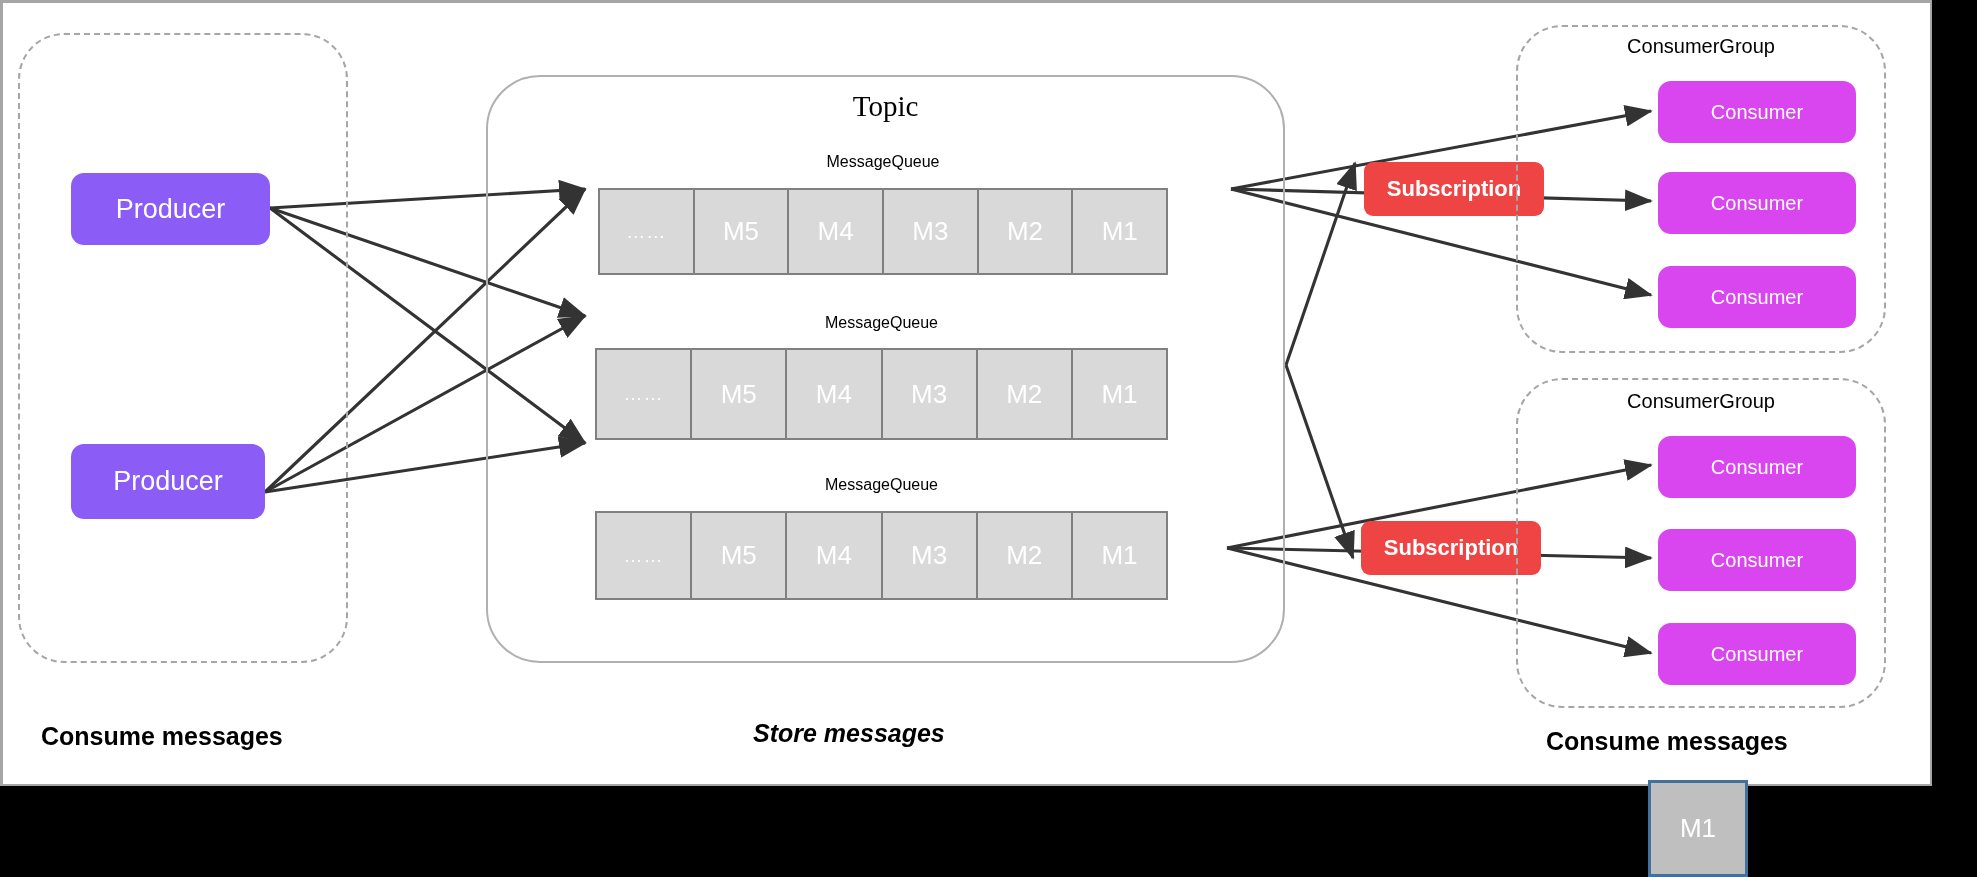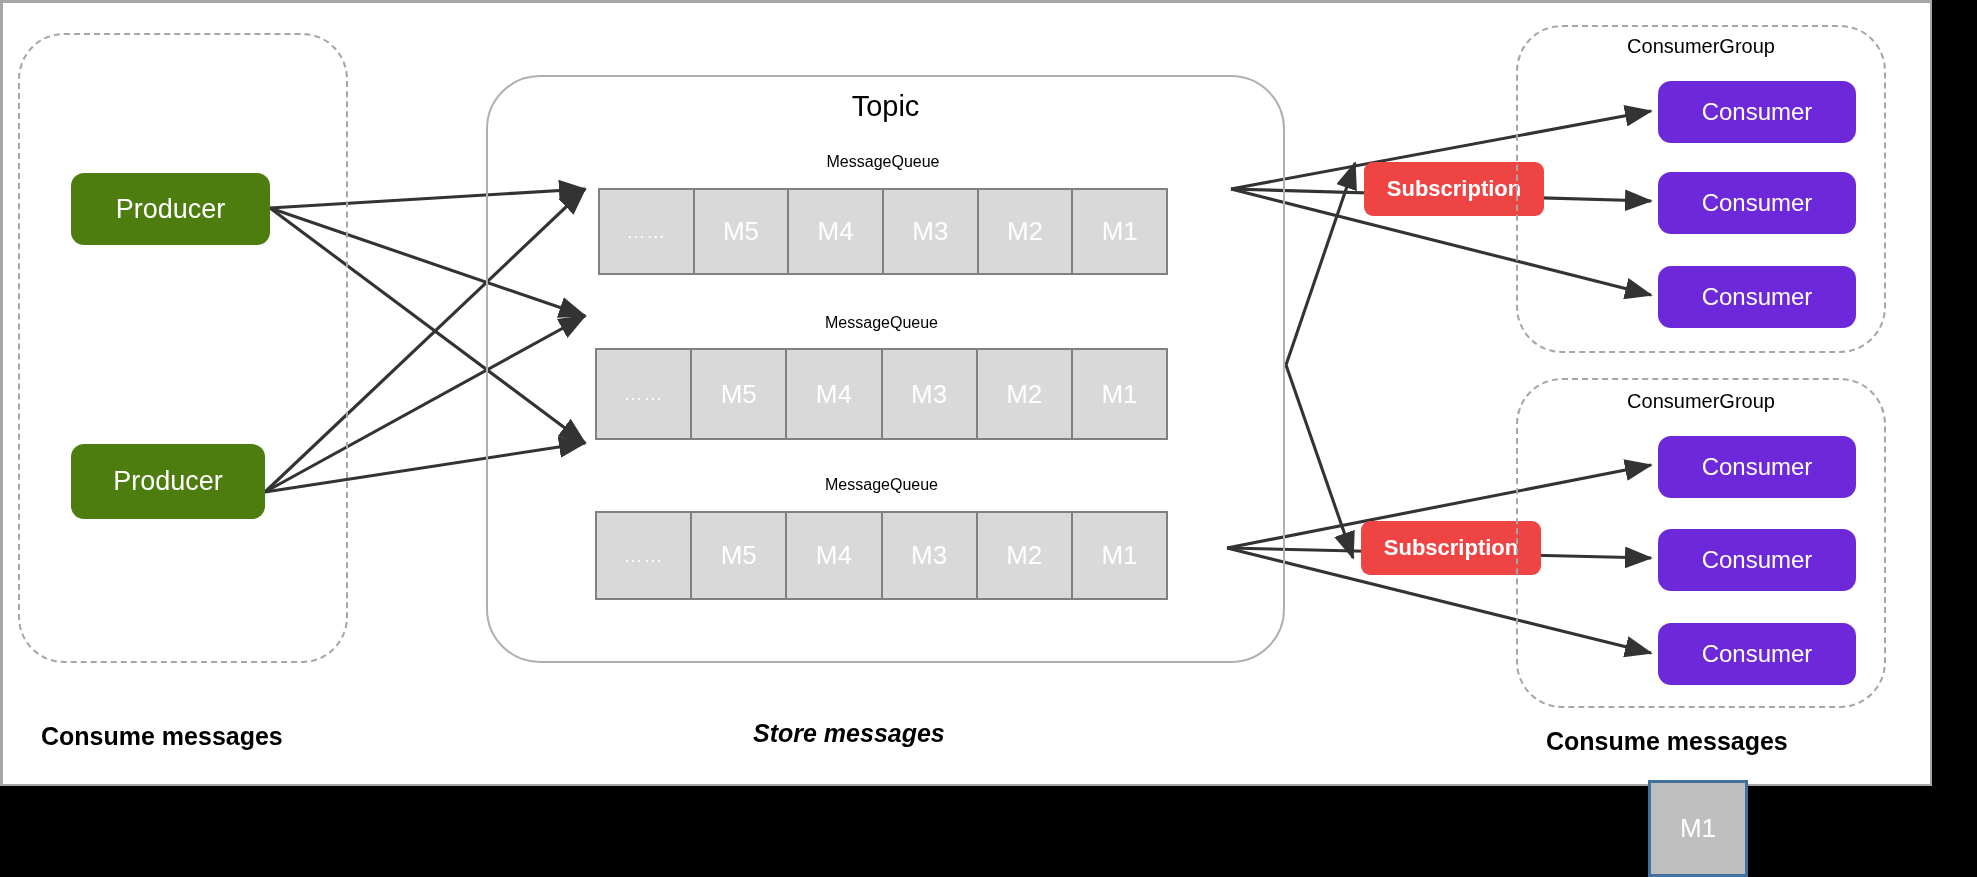--- a/index.html
+++ b/index.html
@@ -71,6 +71,7 @@
   }
   .topic-title {
     font-size: 29px;
+    font-family: Liberation Serif, serif;
   }
   .queue-title {
     font-size: 16px;

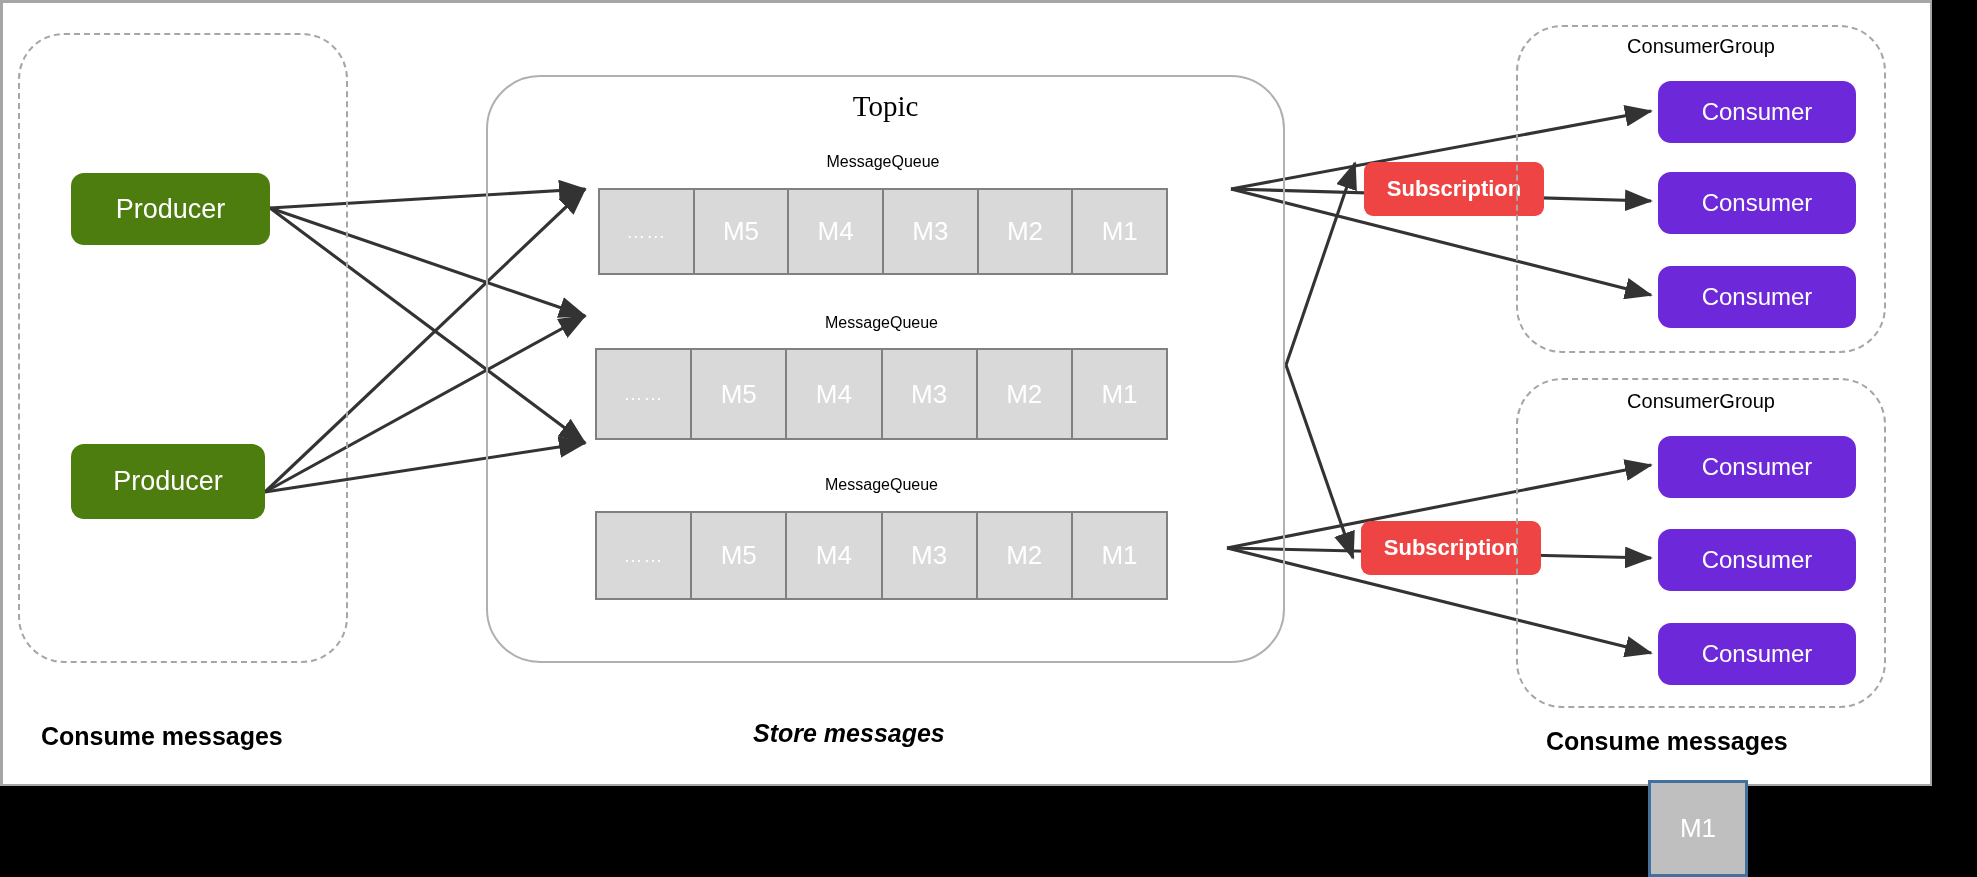--- a/index.html
+++ b/index.html
@@ -102,9 +102,9 @@
     font-size: 27px;
   }
   .consumer {
-    background: #6d28d9;
+    background: #d946ef;
     border-radius: 13px;
-    font-size: 24px;
+    font-size: 20px;
   }
   .subscription {
     background: #ef4444;

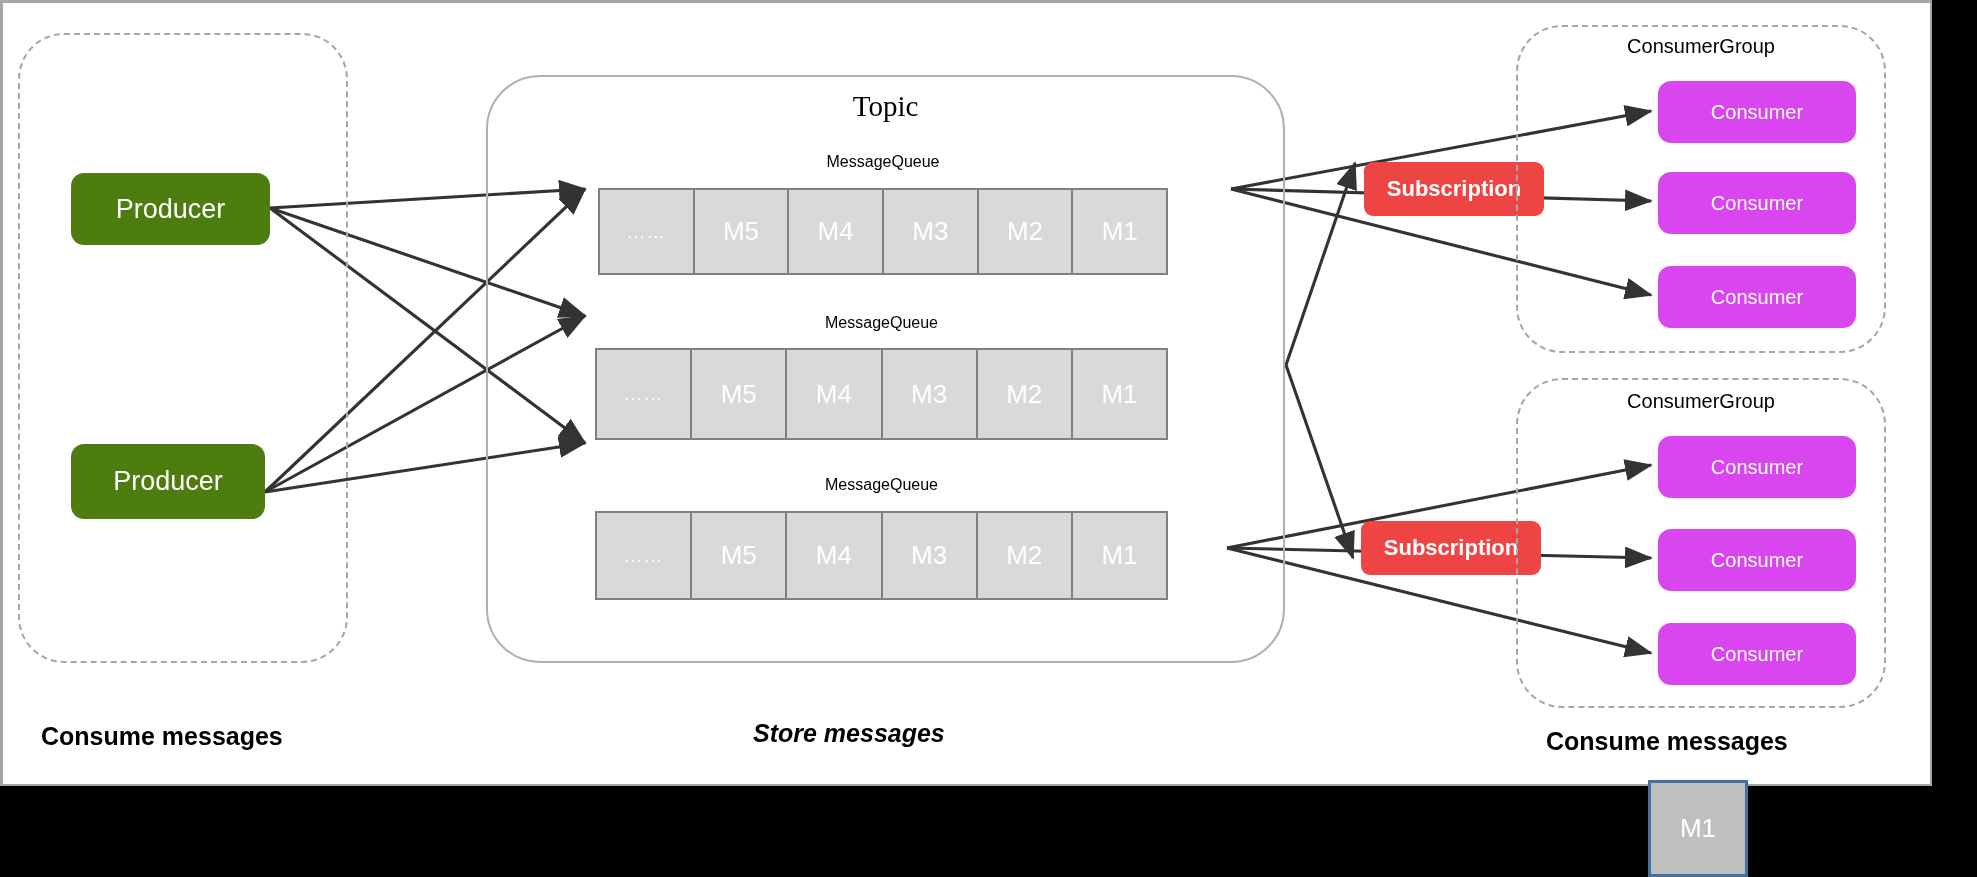--- a/index.html
+++ b/index.html
@@ -97,7 +97,7 @@
     color: #ffffff;
   }
   .producer {
-    background: #4d7c0f;
+    background: #8b5cf6;
     border-radius: 13px;
     font-size: 27px;
   }

